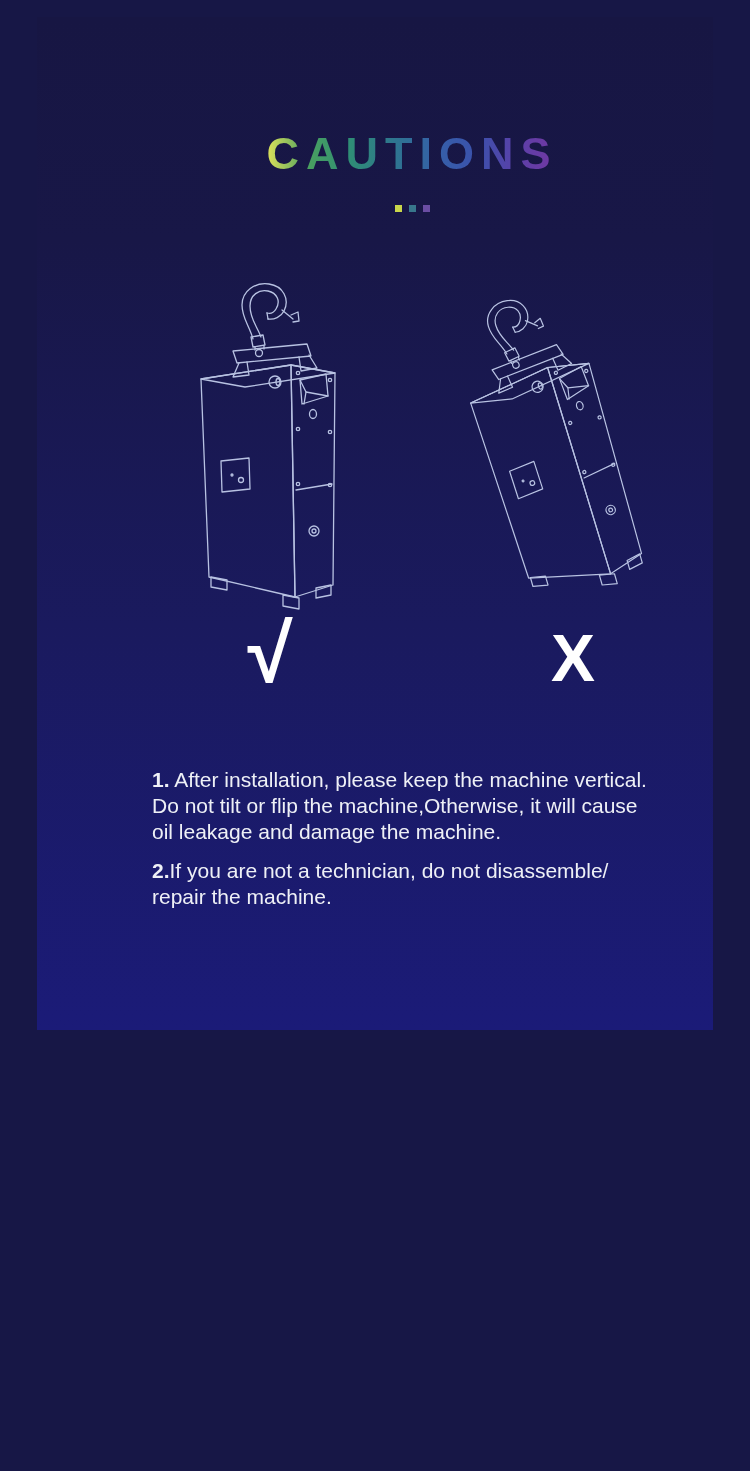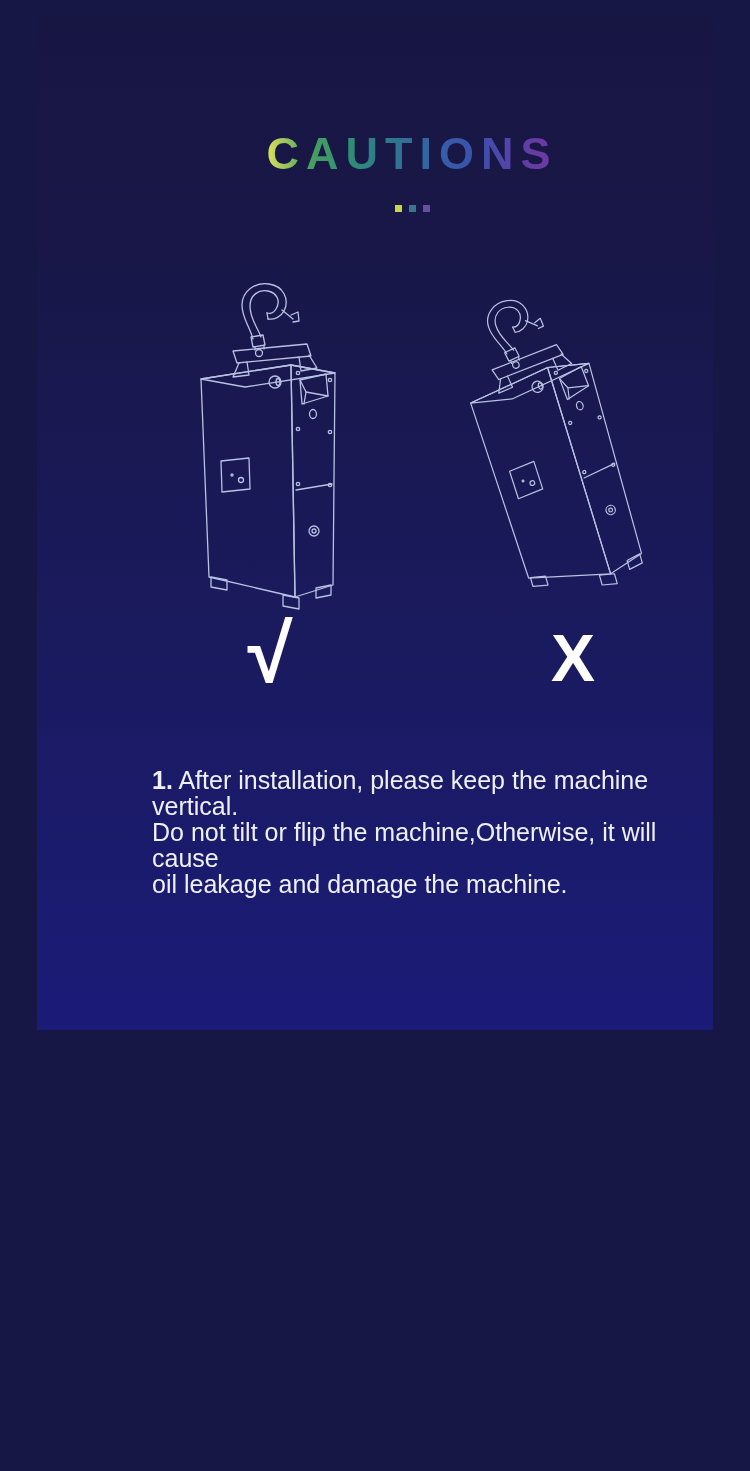--- a/index.html
+++ b/index.html
@@ -40,7 +40,7 @@
   .cross-mark { left:461px; top:608px; width:150px; font-size:66px; }
 
   .caution-list { position:absolute; left:115px; top:750px; width:545px;
-                  color:#eef0f6; font-size:25px; line-height:26px; }
+                  color:#eef0f6; font-size:21px; line-height:26px; }
   .caution-list p { margin:0 0 13px 0; white-space:pre-line; }
   .caution-list b { font-weight:bold; }
   .svg-defs { position:absolute; width:0; height:0; overflow:hidden; }

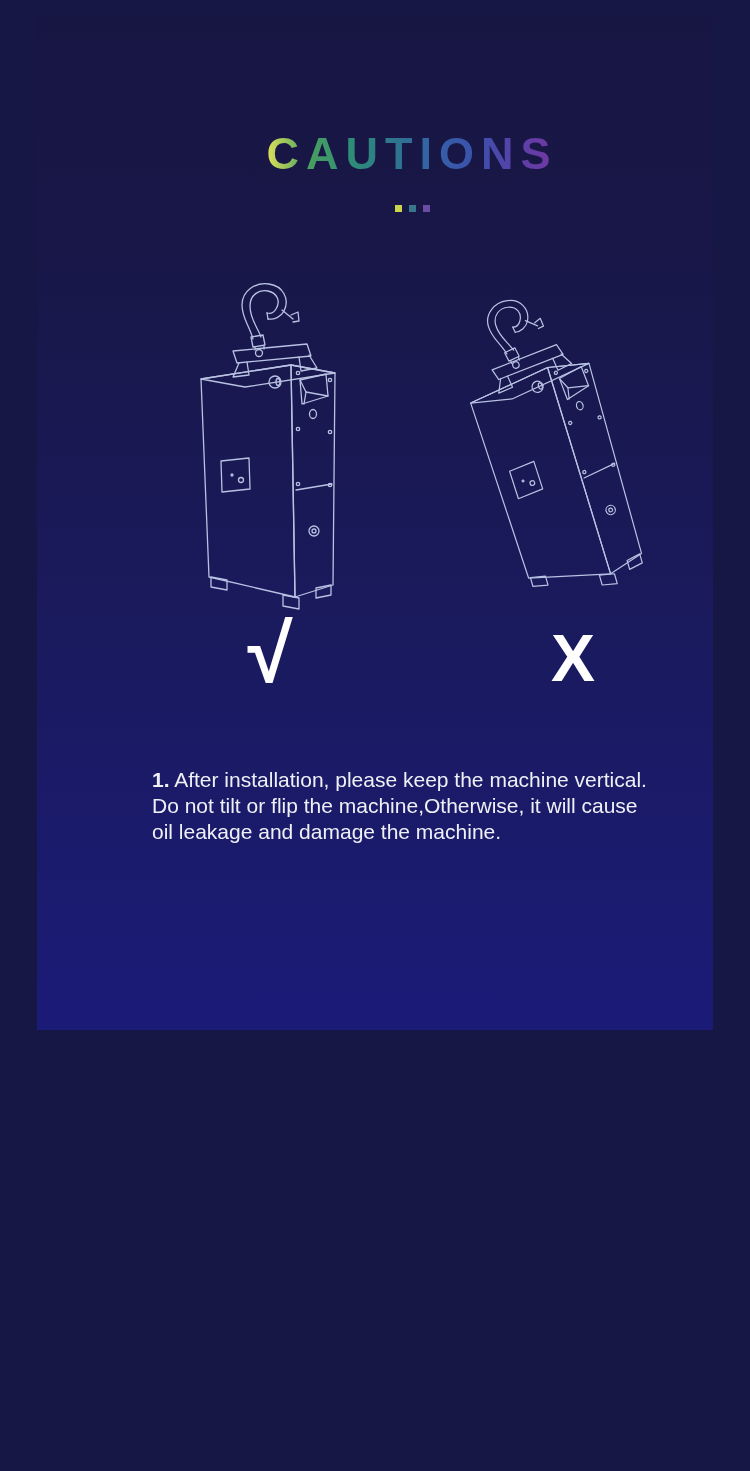--- a/index.html
+++ b/index.html
@@ -131,6 +131,8 @@
       <p><b>1.</b><span> After installation, please keep the machine vertical.
 Do not tilt or flip the machine,Otherwise, it will cause
 oil leakage and damage the machine.</span></p>
+      <p><b>2.</b><span>If you are not a technician, do not disassemble/
+repair the machine.</span></p>
     </div>
   </div>
 

